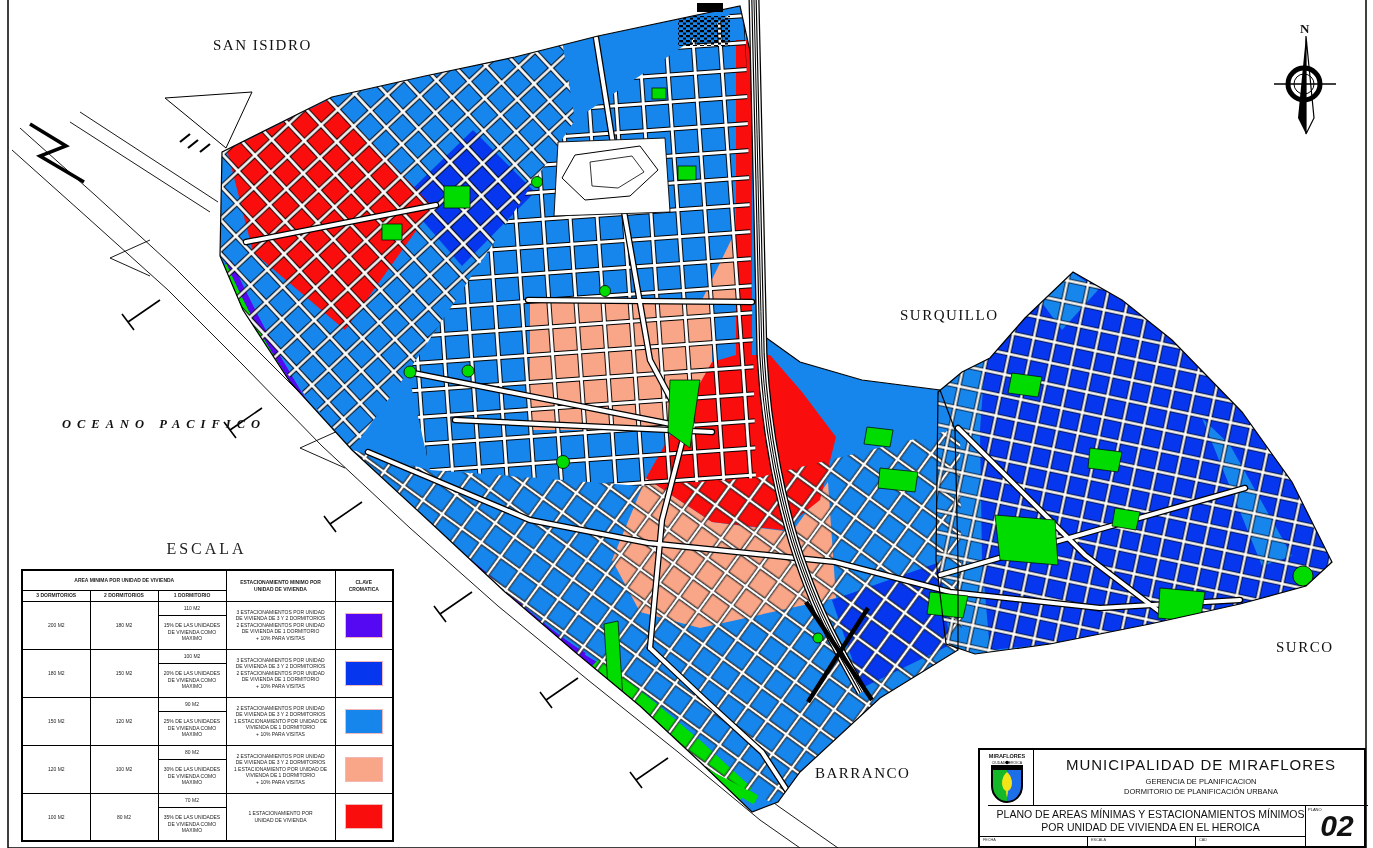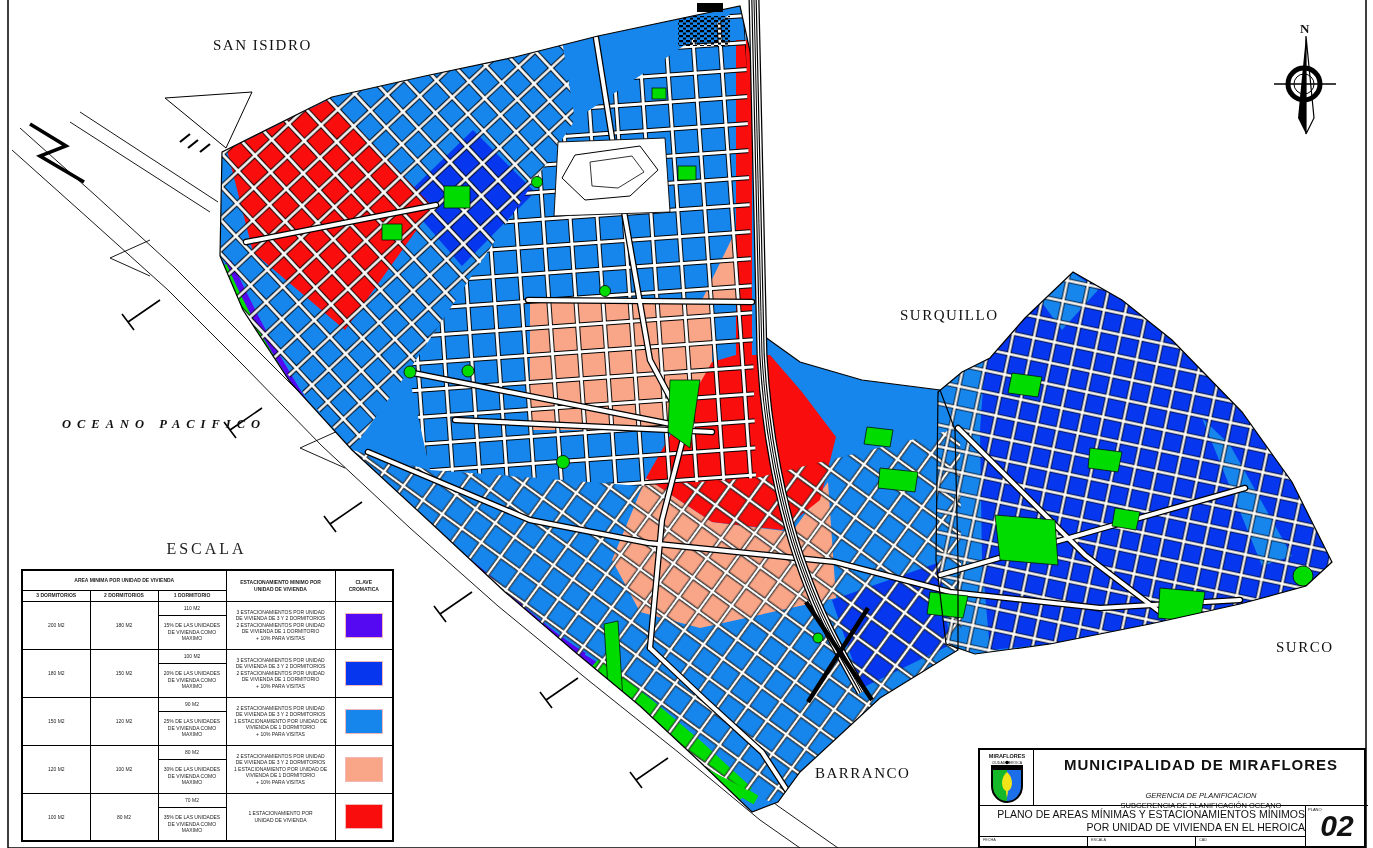--- a/index.html
+++ b/index.html
@@ -33,7 +33,7 @@
   #tblock .cell{position:absolute;box-sizing:border-box;}
   #logoCell{left:0;top:0;width:54px;height:55px;border-right:1px solid #000;}
   #headCell{left:54px;top:0;width:334px;height:55px;text-align:center;}
-  #headCell .org{font-size:15px;font-weight:bold;letter-spacing:1px;margin-top:6px;}
+  #headCell .org{font-size:15px;font-weight:normal;letter-spacing:1px;margin-top:6px;}
   #headCell .dept{font-size:7.5px;margin-top:18px;font-style:italic;}
   #headCell .subdept{font-size:7.5px;margin-top:1px;}
   #titleCell{left:0;top:55px;width:325px;height:31px;border-top:1px solid #000;

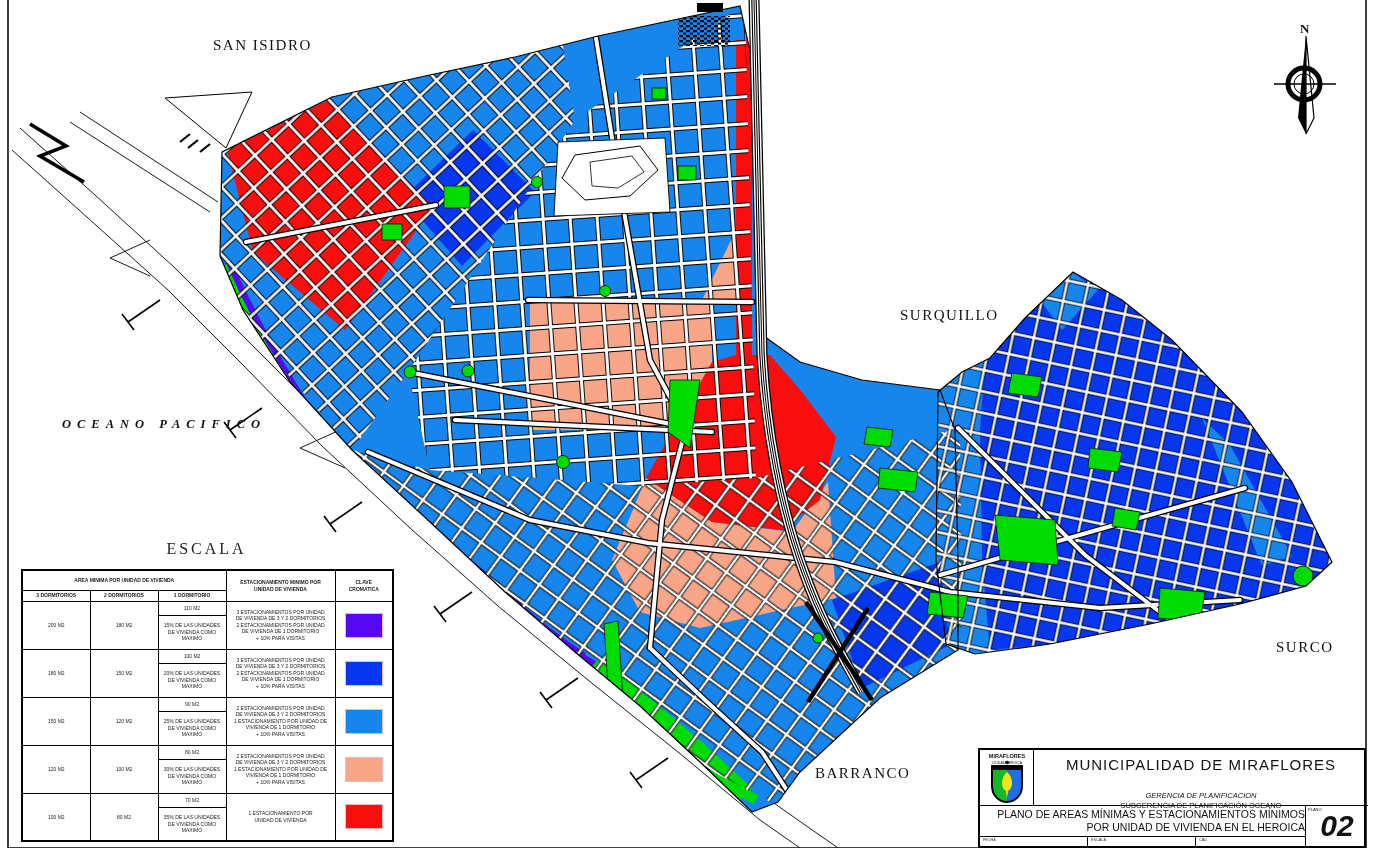--- a/index.html
+++ b/index.html
@@ -34,7 +34,7 @@
   #logoCell{left:0;top:0;width:54px;height:55px;border-right:1px solid #000;}
   #headCell{left:54px;top:0;width:334px;height:55px;text-align:center;}
   #headCell .org{font-size:15px;font-weight:normal;letter-spacing:1px;margin-top:6px;}
-  #headCell .dept{font-size:7.5px;margin-top:18px;font-style:italic;}
+  #headCell .dept{font-size:7.5px;margin-top:4px;}
   #headCell .subdept{font-size:7.5px;margin-top:1px;}
   #titleCell{left:0;top:55px;width:325px;height:31px;border-top:1px solid #000;
       text-align:right;font-size:10.5px;line-height:1.25;padding-top:2px;}

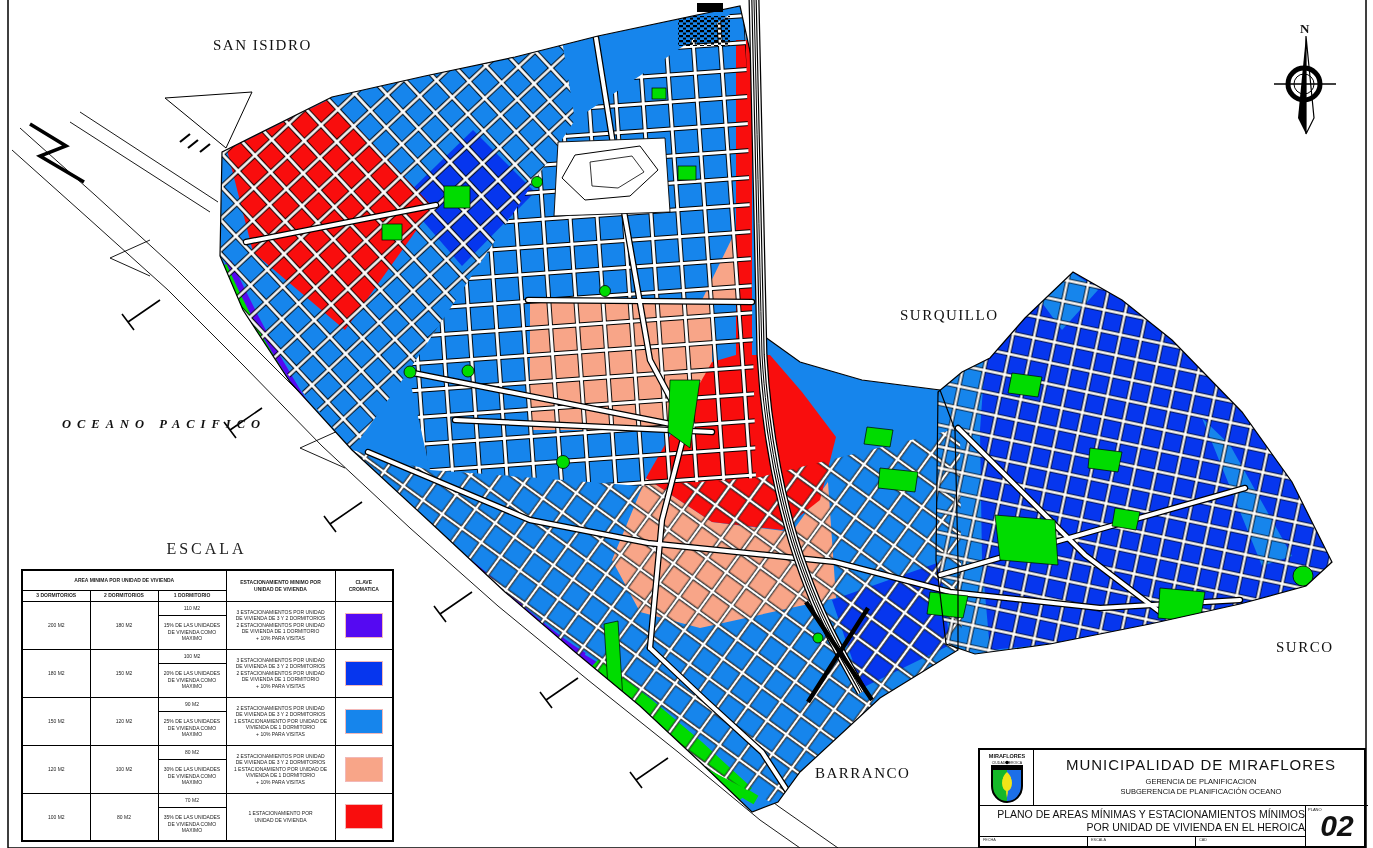--- a/index.html
+++ b/index.html
@@ -381,7 +381,7 @@
   <div id="headCell" class="cell">
     <div class="org">MUNICIPALIDAD  DE  MIRAFLORES</div>
     <div class="dept">GERENCIA DE PLANIFICACION</div>
-    <div class="subdept">SUBGERENCIA DE PLANIFICACIÓN  OCEANO</div>
+    <div class="subdept">DORMITORIO DE PLANIFICACIÓN  URBANA</div>
   </div>
   <div id="titleCell" class="cell">
     <div>PLANO DE AREAS MÍNIMAS  Y  ESTACIONAMIENTOS MÍNIMOS</div>

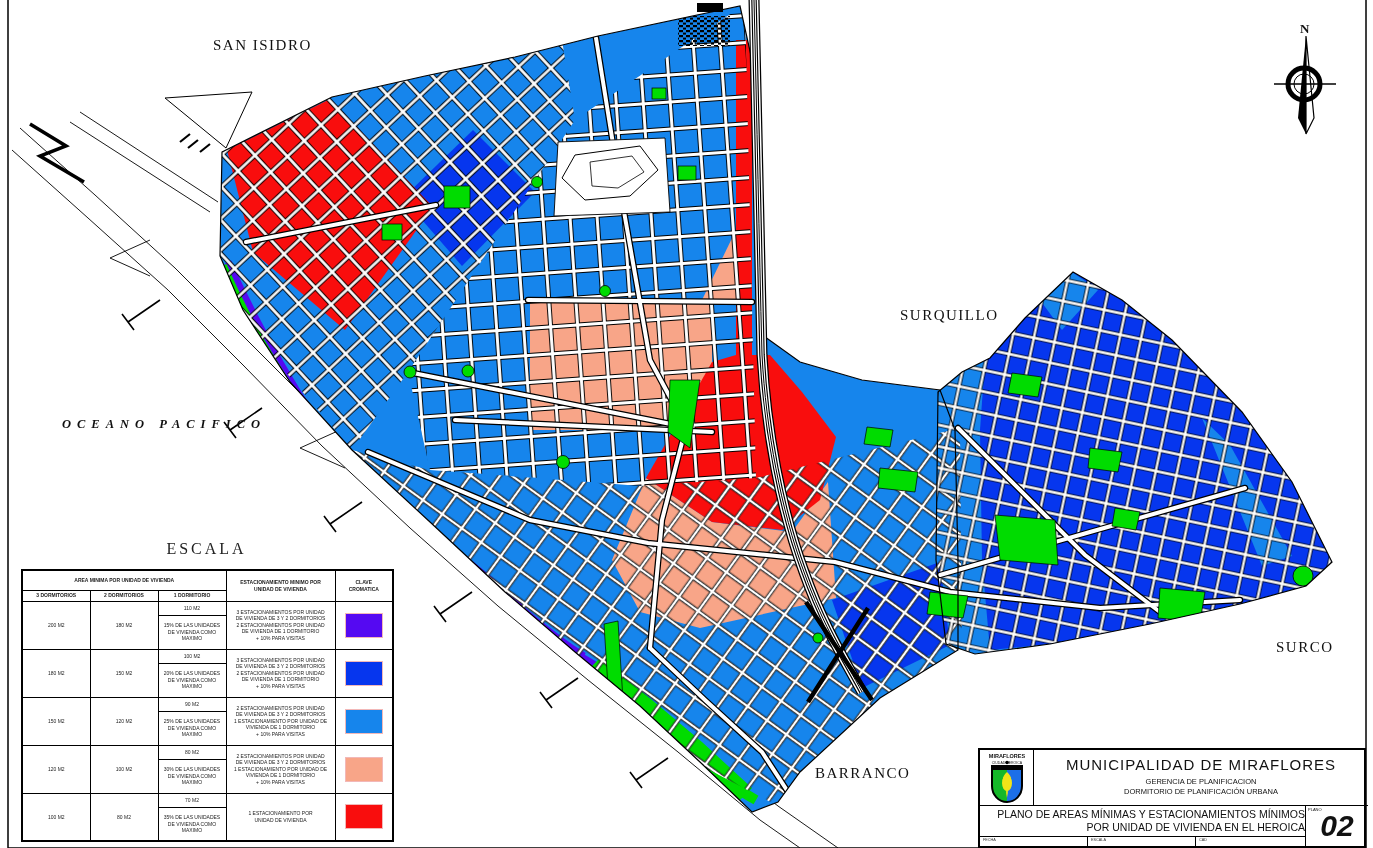--- a/index.html
+++ b/index.html
@@ -36,8 +36,8 @@
   #headCell .org{font-size:15px;font-weight:normal;letter-spacing:1px;margin-top:6px;}
   #headCell .dept{font-size:7.5px;margin-top:4px;}
   #headCell .subdept{font-size:7.5px;margin-top:1px;}
-  #titleCell{left:0;top:55px;width:325px;height:31px;border-top:1px solid #000;
-      text-align:right;font-size:10.5px;line-height:1.25;padding-top:2px;}
+  #titleCell{left:8px;top:55px;width:325px;height:31px;border-top:1px solid #000;
+      text-align:center;font-size:10.5px;line-height:1.25;padding-top:2px;}
   #planoCell{left:325px;top:55px;width:63px;height:45px;border-top:1px solid #000;
       border-left:1px solid #000;}
   #planoCell .plbl{font-size:4px;margin:1px 0 0 2px;}

